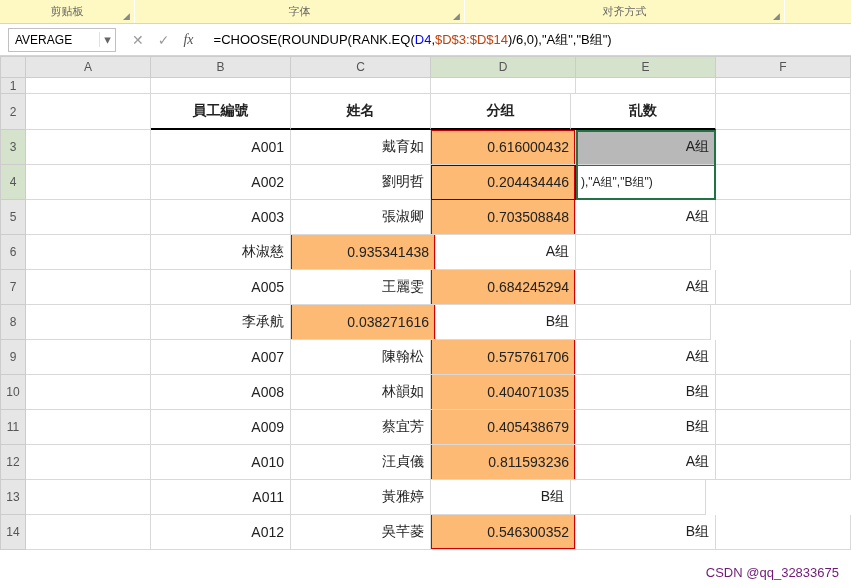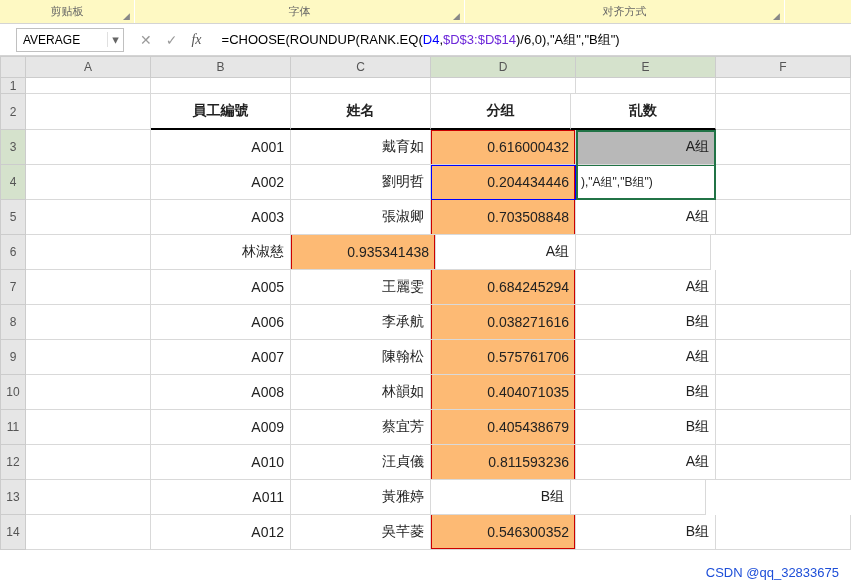--- a/index.html
+++ b/index.html
@@ -7,7 +7,7 @@
 .ribbon-section { display: flex; height: 24px; background: #fef9c3; border-bottom: 1px solid #d4d4d4; }
 .ribbon-group { display: flex; align-items: center; justify-content: center; font-size: 11px; color: #666; position: relative; border-right: 1px solid #fff; }
 .ribbon-group .launcher { position: absolute; right: 4px; bottom: 2px; font-size: 9px; color: #888; cursor: pointer; }
-.namebox-row { display: flex; align-items: center; height: 32px; background: #fff; border-bottom: 1px solid #d4d4d4; padding: 3px 16px; gap: 10px; }
+.namebox-row { display: flex; align-items: center; height: 32px; background: #fff; border-bottom: 1px solid #d4d4d4; padding: 3px 8px; gap: 10px; }
 .name-box { display: flex; align-items: center; border: 1px solid #c0c0c0; height: 24px; background: #fff; }
 .name-box input { border: none; outline: none; width: 90px; padding: 0 6px; font-size: 12px; }
 .name-box .dd { width: 16px; text-align: center; color: #666; cursor: pointer; border-left: 1px solid #e0e0e0; }

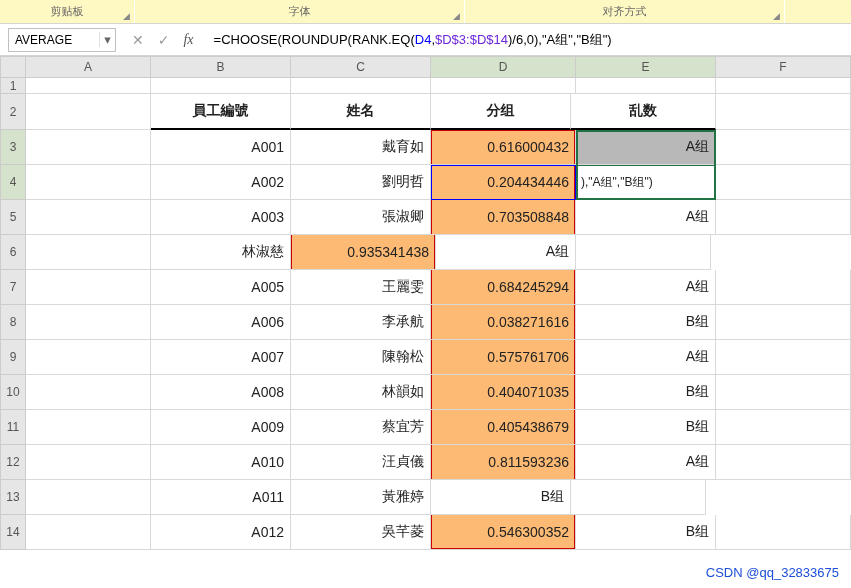--- a/index.html
+++ b/index.html
@@ -16,7 +16,7 @@
 .fx-label { font-style: italic; font-family: "Times New Roman", serif; font-size: 14px; color: #555; }
 .formula-input { flex: 1; border: none; outline: none; font-size: 13px; padding: 0 4px; }
 .formula-input .ref-blue { color: #0000ff; }
-.formula-input .ref-orange { color: #6d28d9; }
+.formula-input .ref-orange { color: #c2410c; }
 .grid-wrap { position: relative; }
 .col-headers { display: flex; height: 22px; }
 .corner { width: 26px; height: 22px; background: #e6e6e6; border: 1px solid #ccc; }

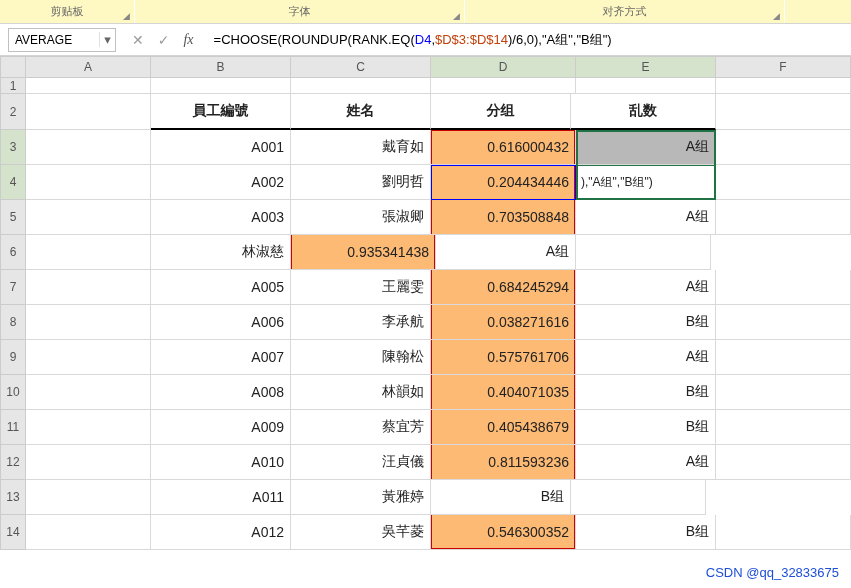--- a/index.html
+++ b/index.html
@@ -159,7 +159,6 @@
         <div class="row rn">
           <div class="row-h">8</div>
           <div class="cell col-A"></div>
-          <div class="cell col-B b-right">A006</div>
           <div class="cell col-C c-right">李承航</div>
           <div class="cell col-D d-right d-range">0.038271616</div>
           <div class="cell col-E e-right">B组</div>

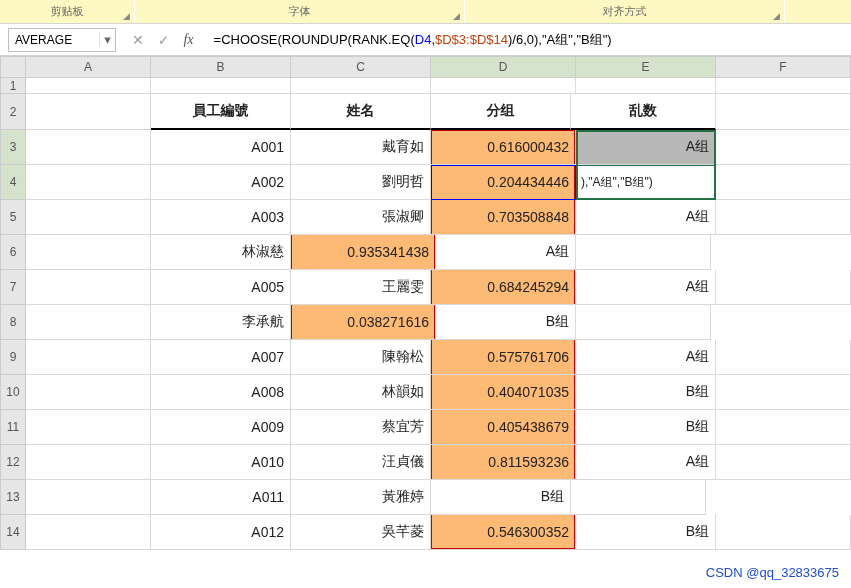--- a/index.html
+++ b/index.html
@@ -44,7 +44,7 @@
 .e4-box { position: absolute; left: 0; top: 0; border: 1px solid #217346; width: 100%; height: 100%; display: flex; align-items: center; padding: 0 4px; font-size: 12px; background: #fff; white-space: nowrap; }
 .sel-box { position: absolute; border: 2px solid #217346; pointer-events: none; }
 .blue-ref-box { position: absolute; border: 1px solid #0000ff; pointer-events: none; }
-.watermark { position: absolute; bottom: 8px; right: 12px; color: #1d4ed8; font-size: 13px; }
+.watermark { position: absolute; bottom: 8px; right: 12px; color: #701a75; font-size: 13px; }
 </style>
 </head>
 <body>

